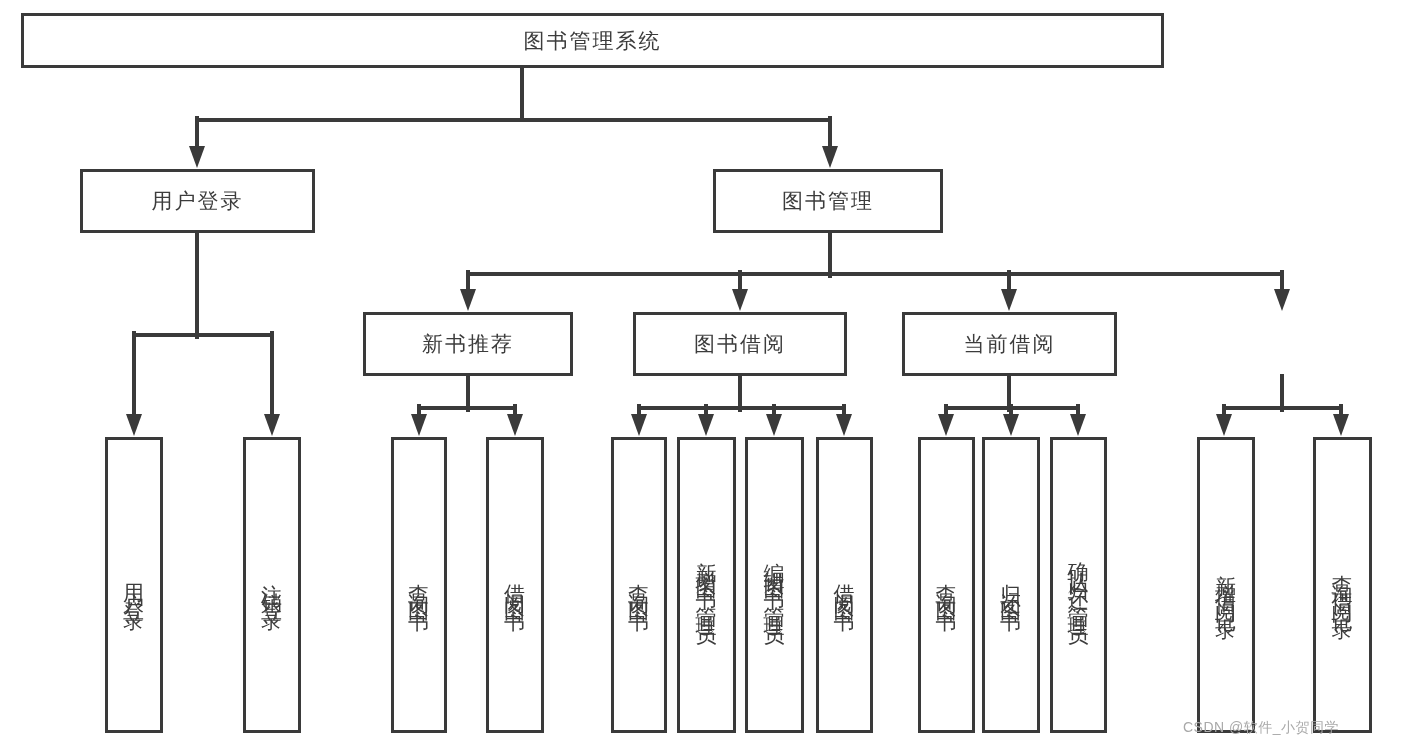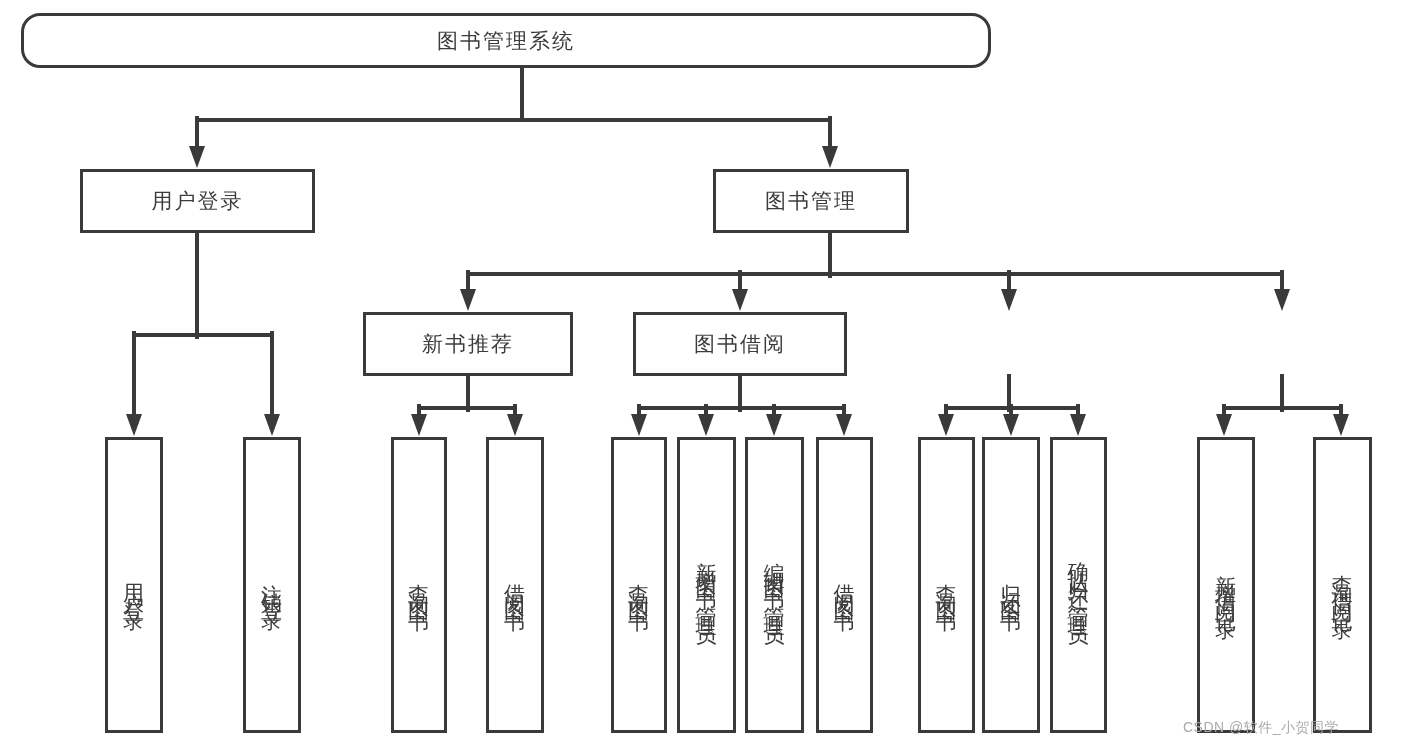--- a/index.html
+++ b/index.html
@@ -87,7 +87,7 @@
     </g>
   </svg>
 
-  <div class="box hbox" style="left:21px;top:13px;width:970px;height:55px;border-radius:19px;">
+  <div class="box hbox" style="left:21px;top:13px;width:1143px;height:55px;">
     <span>图书管理系统</span>
   </div>
 

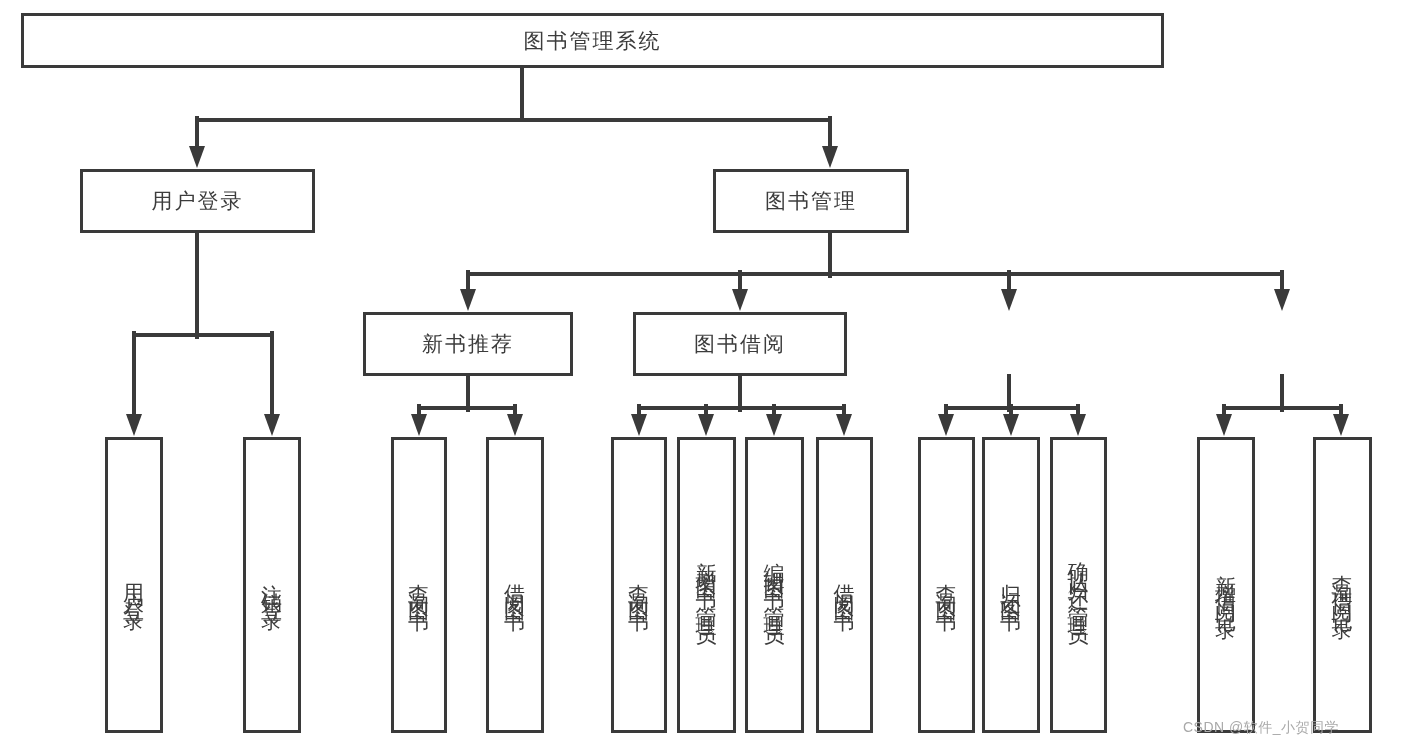--- a/index.html
+++ b/index.html
@@ -94,7 +94,7 @@
   <div class="box hbox" style="left:80px;top:169px;width:235px;height:64px;">
     <span>用户登录</span>
   </div>
-  <div class="box hbox" style="left:713px;top:169px;width:196px;height:64px;">
+  <div class="box hbox" style="left:713px;top:169px;width:230px;height:64px;">
     <span>图书管理</span>
   </div>
 

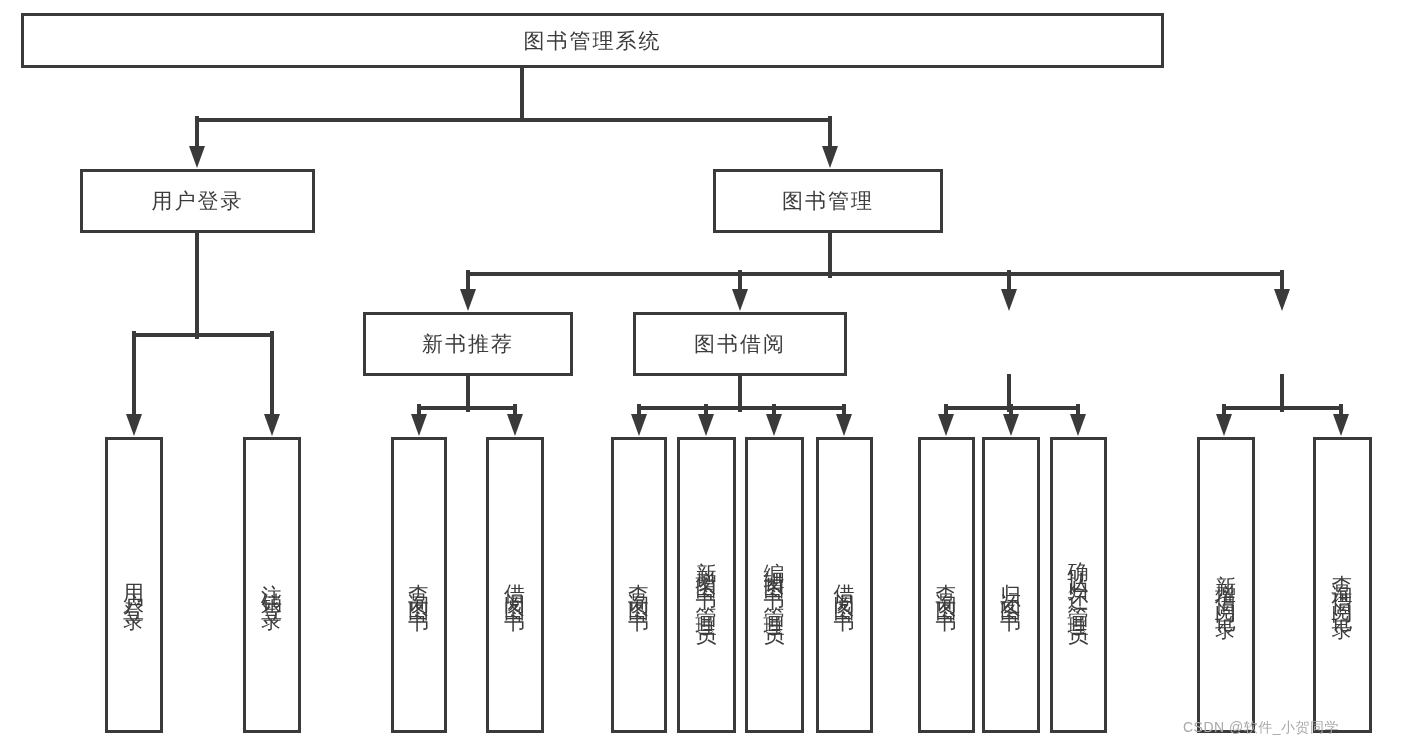--- a/index.html
+++ b/index.html
@@ -104,6 +104,9 @@
   <div class="box hbox" style="left:633px;top:312px;width:214px;height:64px;">
     <span>图书借阅</span>
   </div>
+  <div class="box hbox" style="left:902px;top:312px;width:215px;height:64px;">
+    <span>当前借阅</span>
+  </div>
 
   <div class="box vbox" style="left:105px;top:437px;width:58px;height:296px;">
     <span>用户登录</span>

